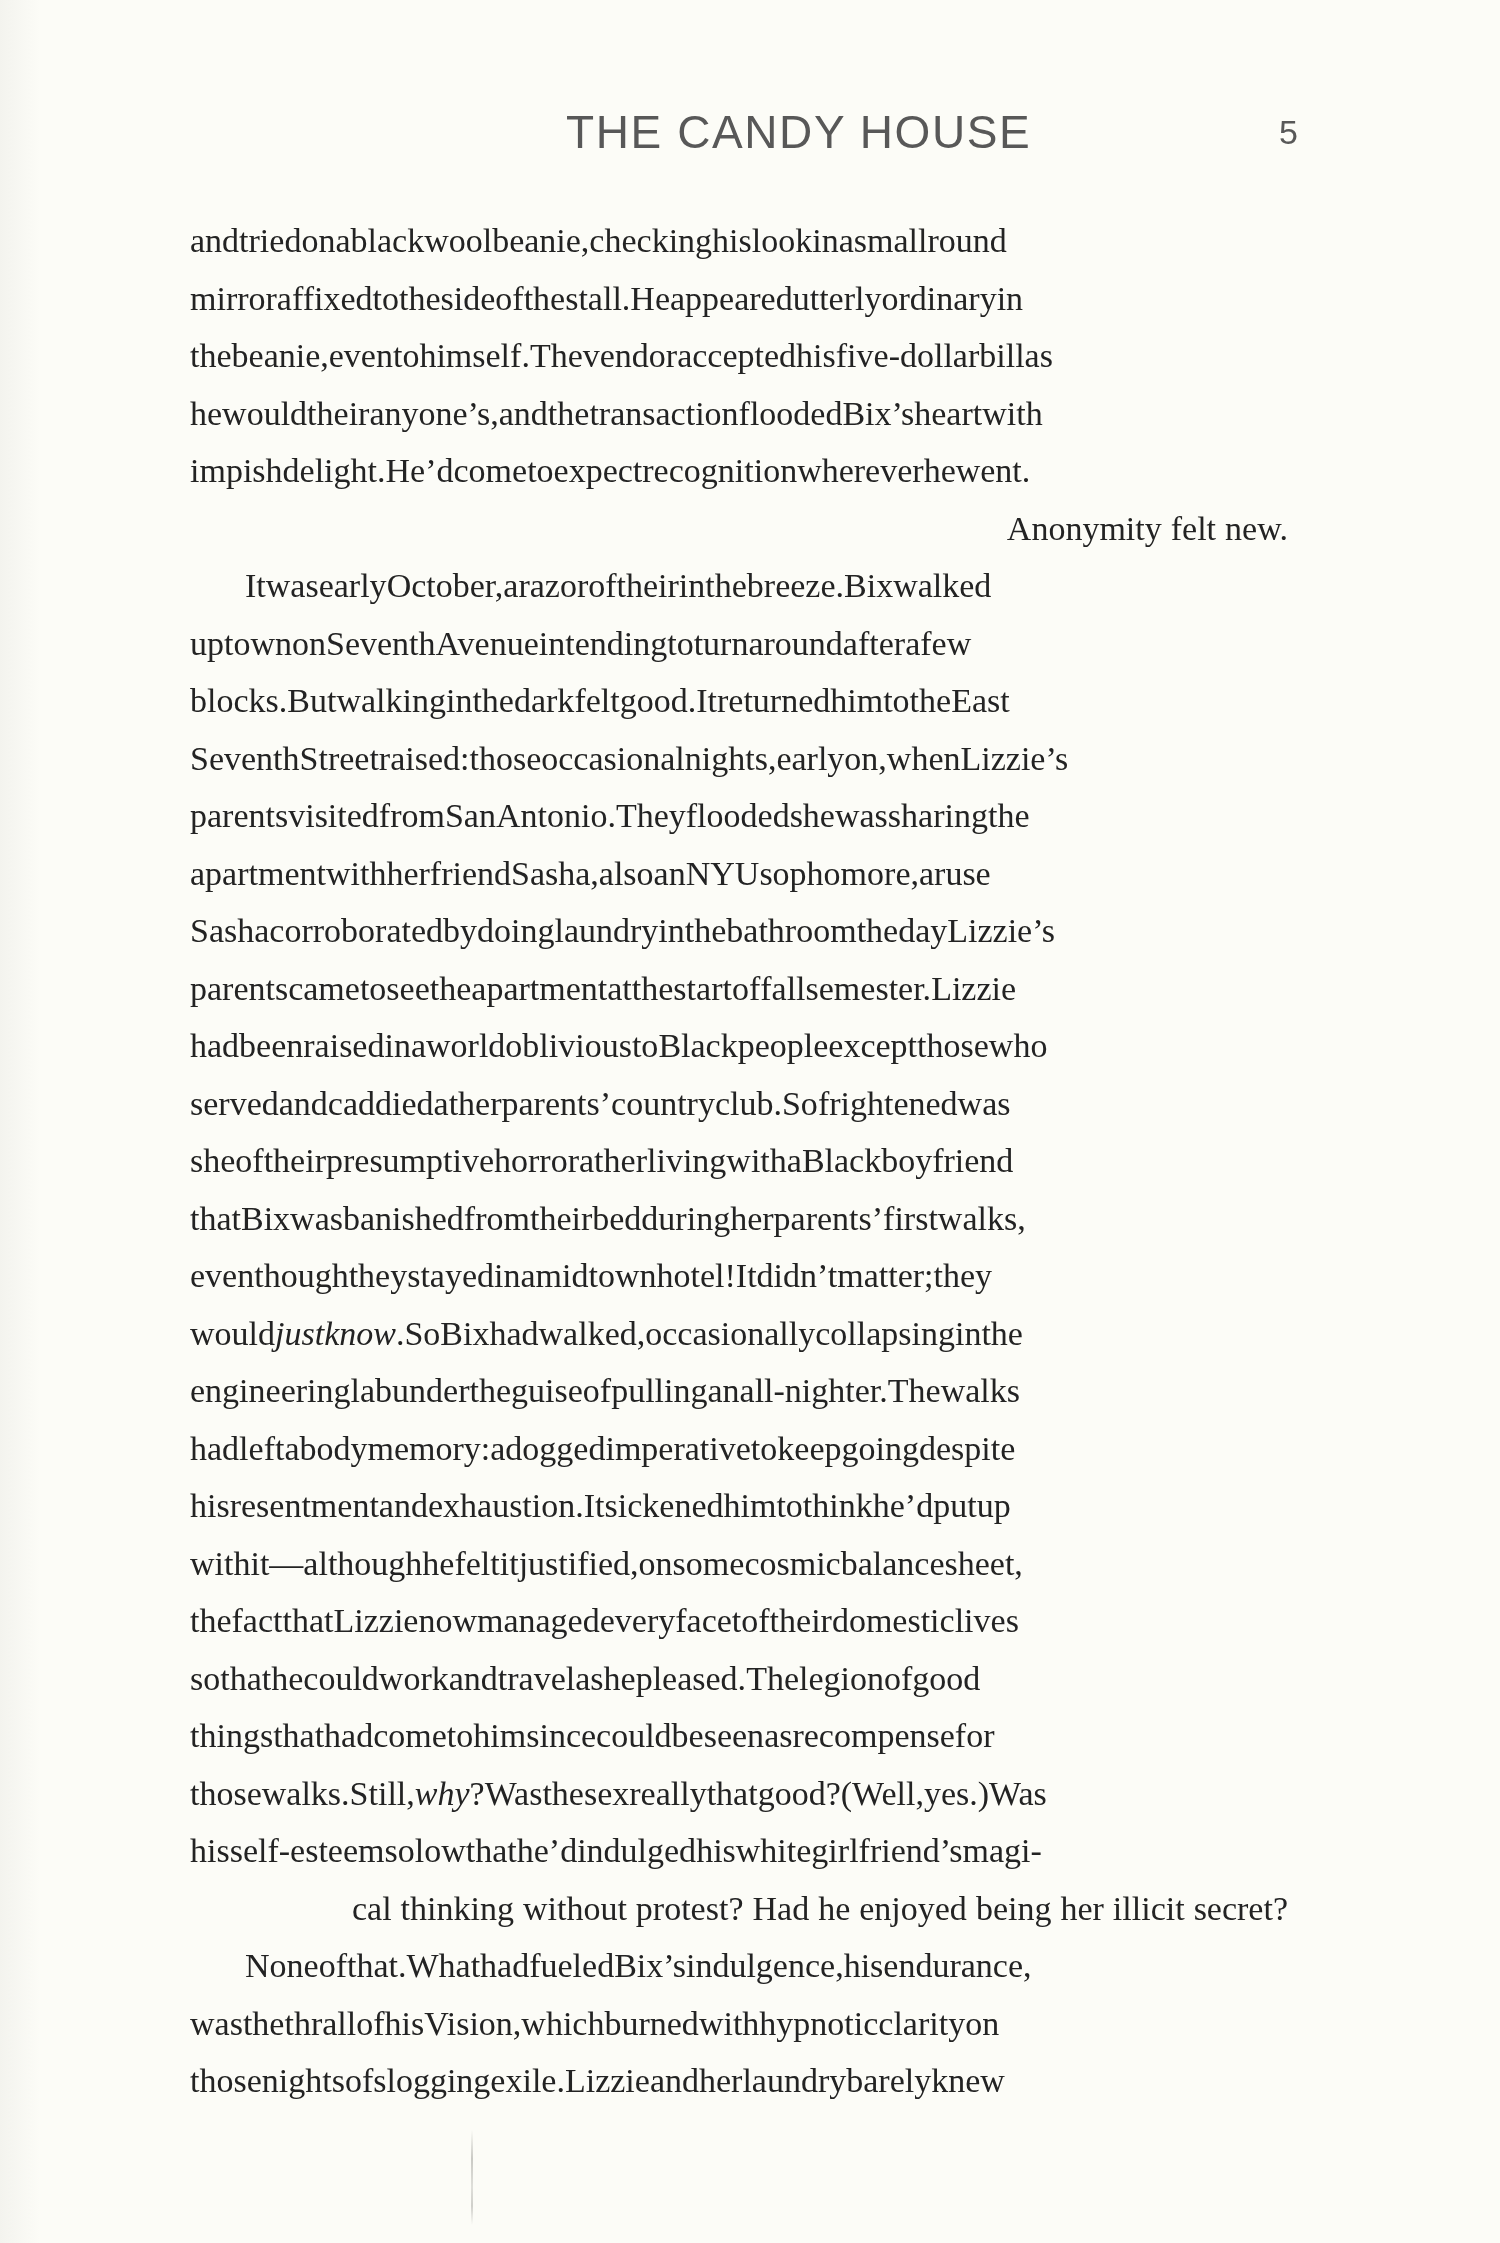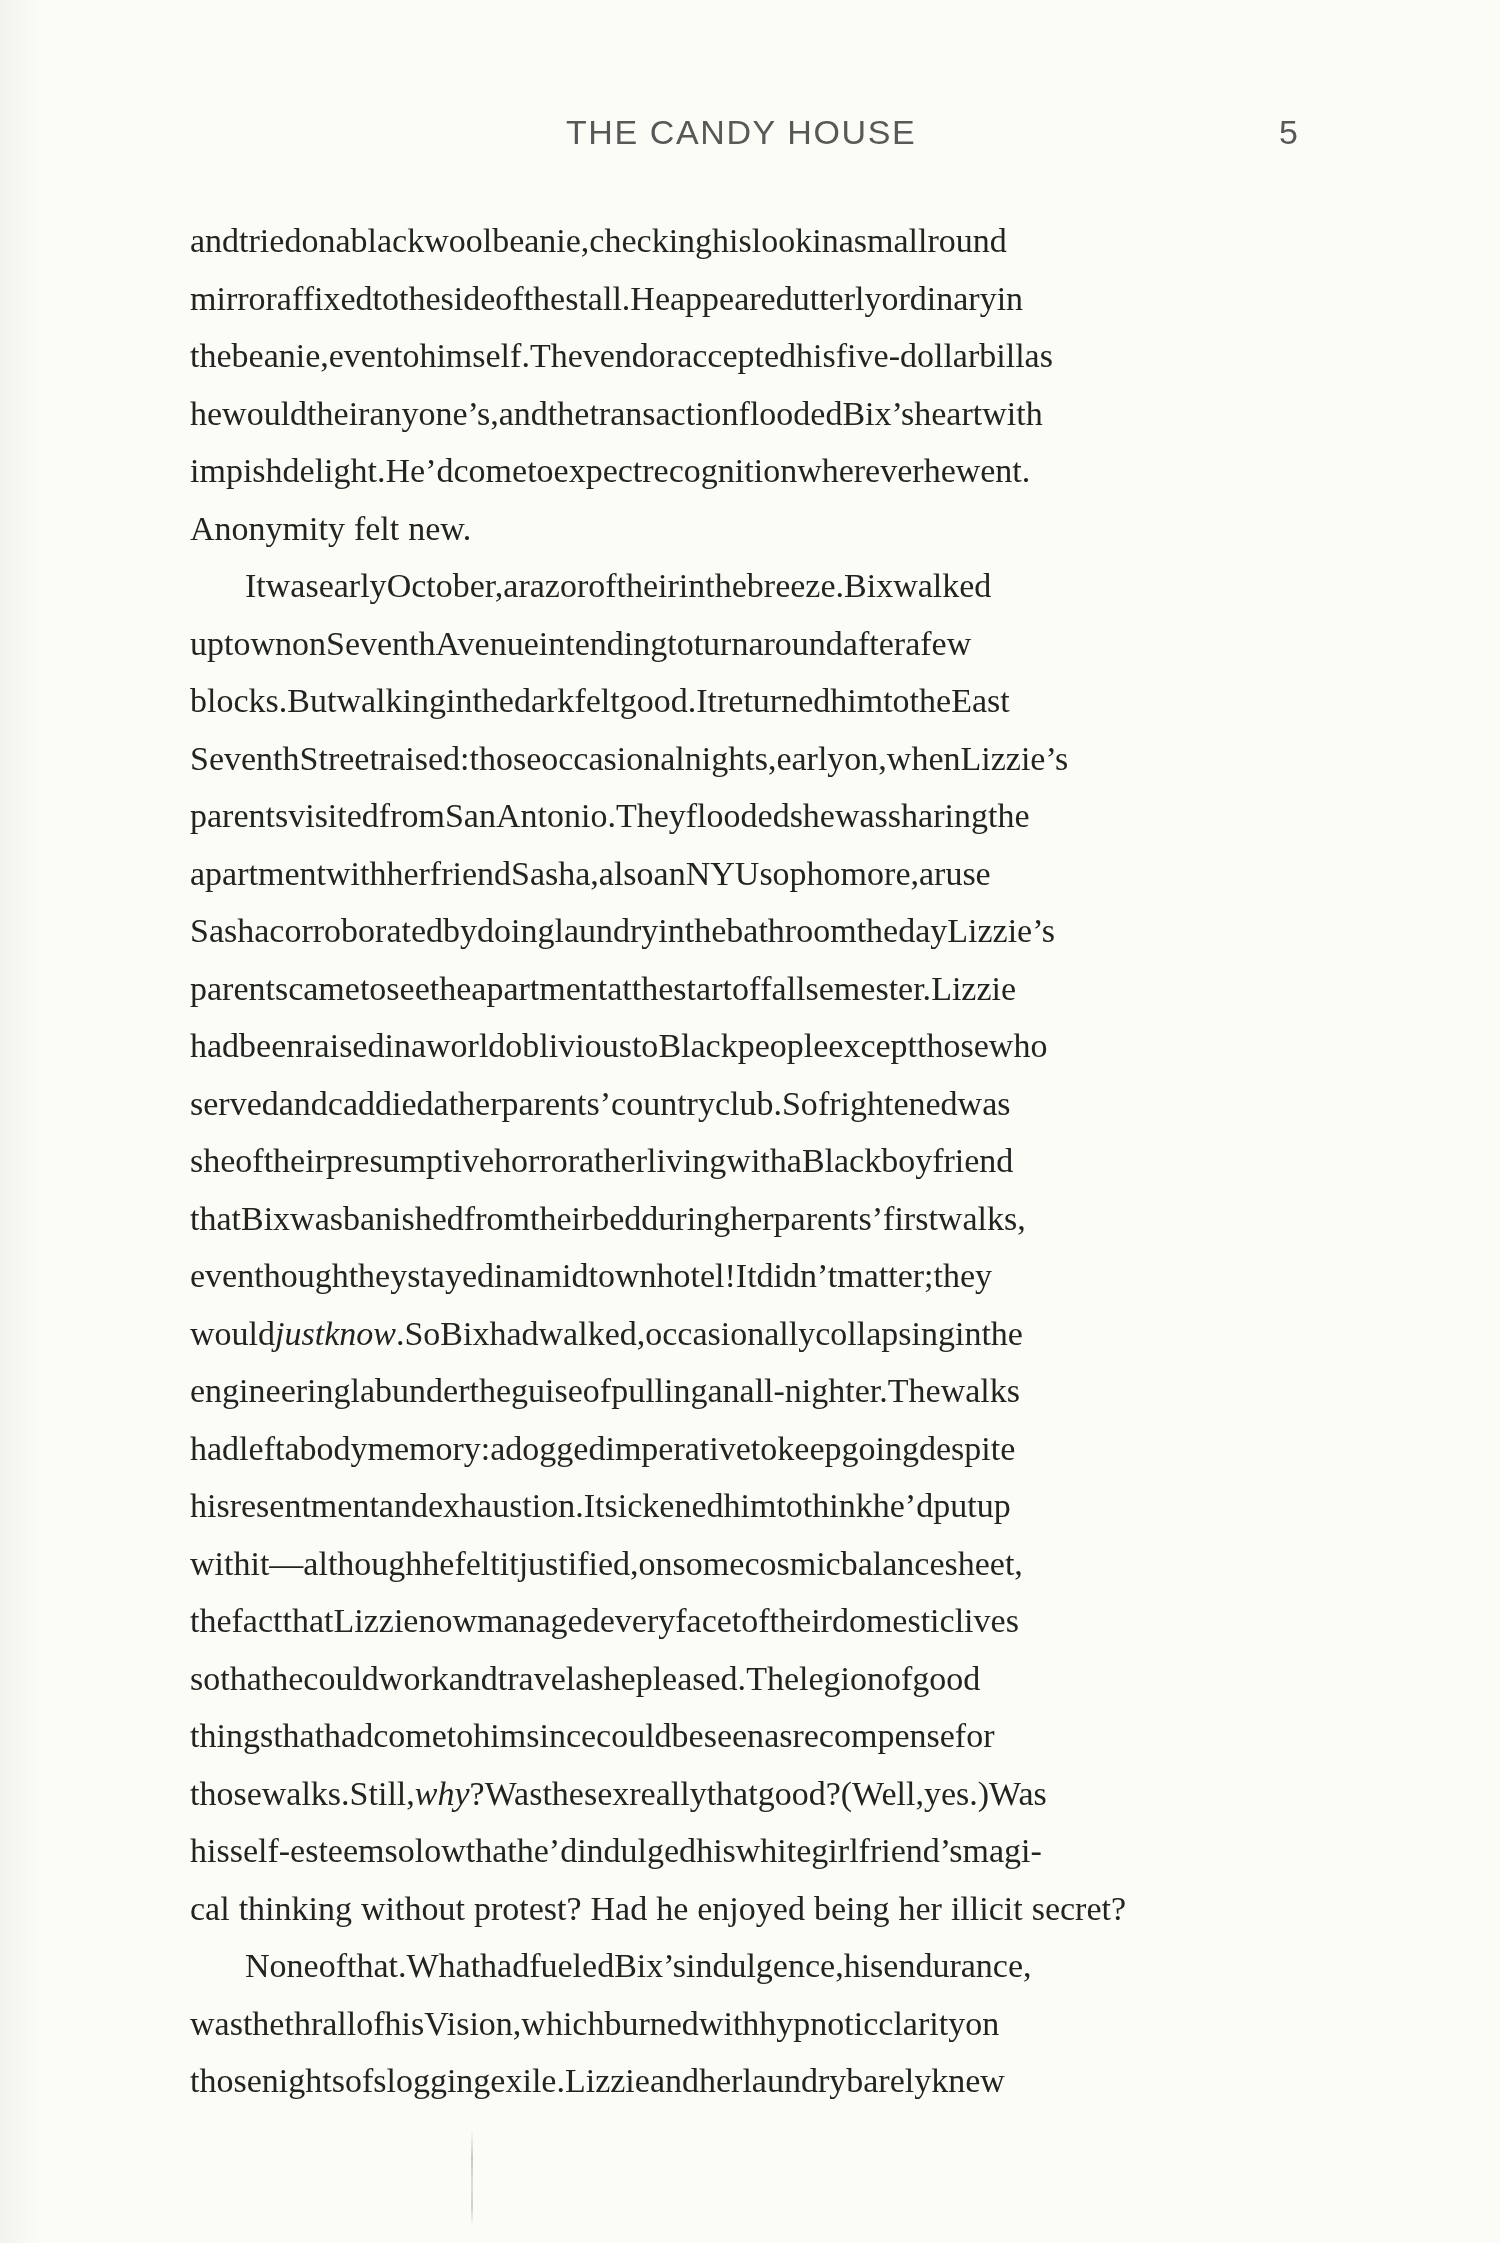--- a/index.html
+++ b/index.html
@@ -10,7 +10,7 @@
   .page { position: absolute; left: 0; top: 0; width: 1500px; height: 2243px; background: #fcfcf7; }
   .running-head {
     position: absolute; left: 566px; top: 112px;
-    font-family: "Liberation Sans", sans-serif; font-size: 34px; line-height: 40px;
+    font-family: "Liberation Sans", sans-serif; font-size: 46px; line-height: 40px;
     letter-spacing: 1.6px; color: #585858; white-space: nowrap;
   }
   .page-number {

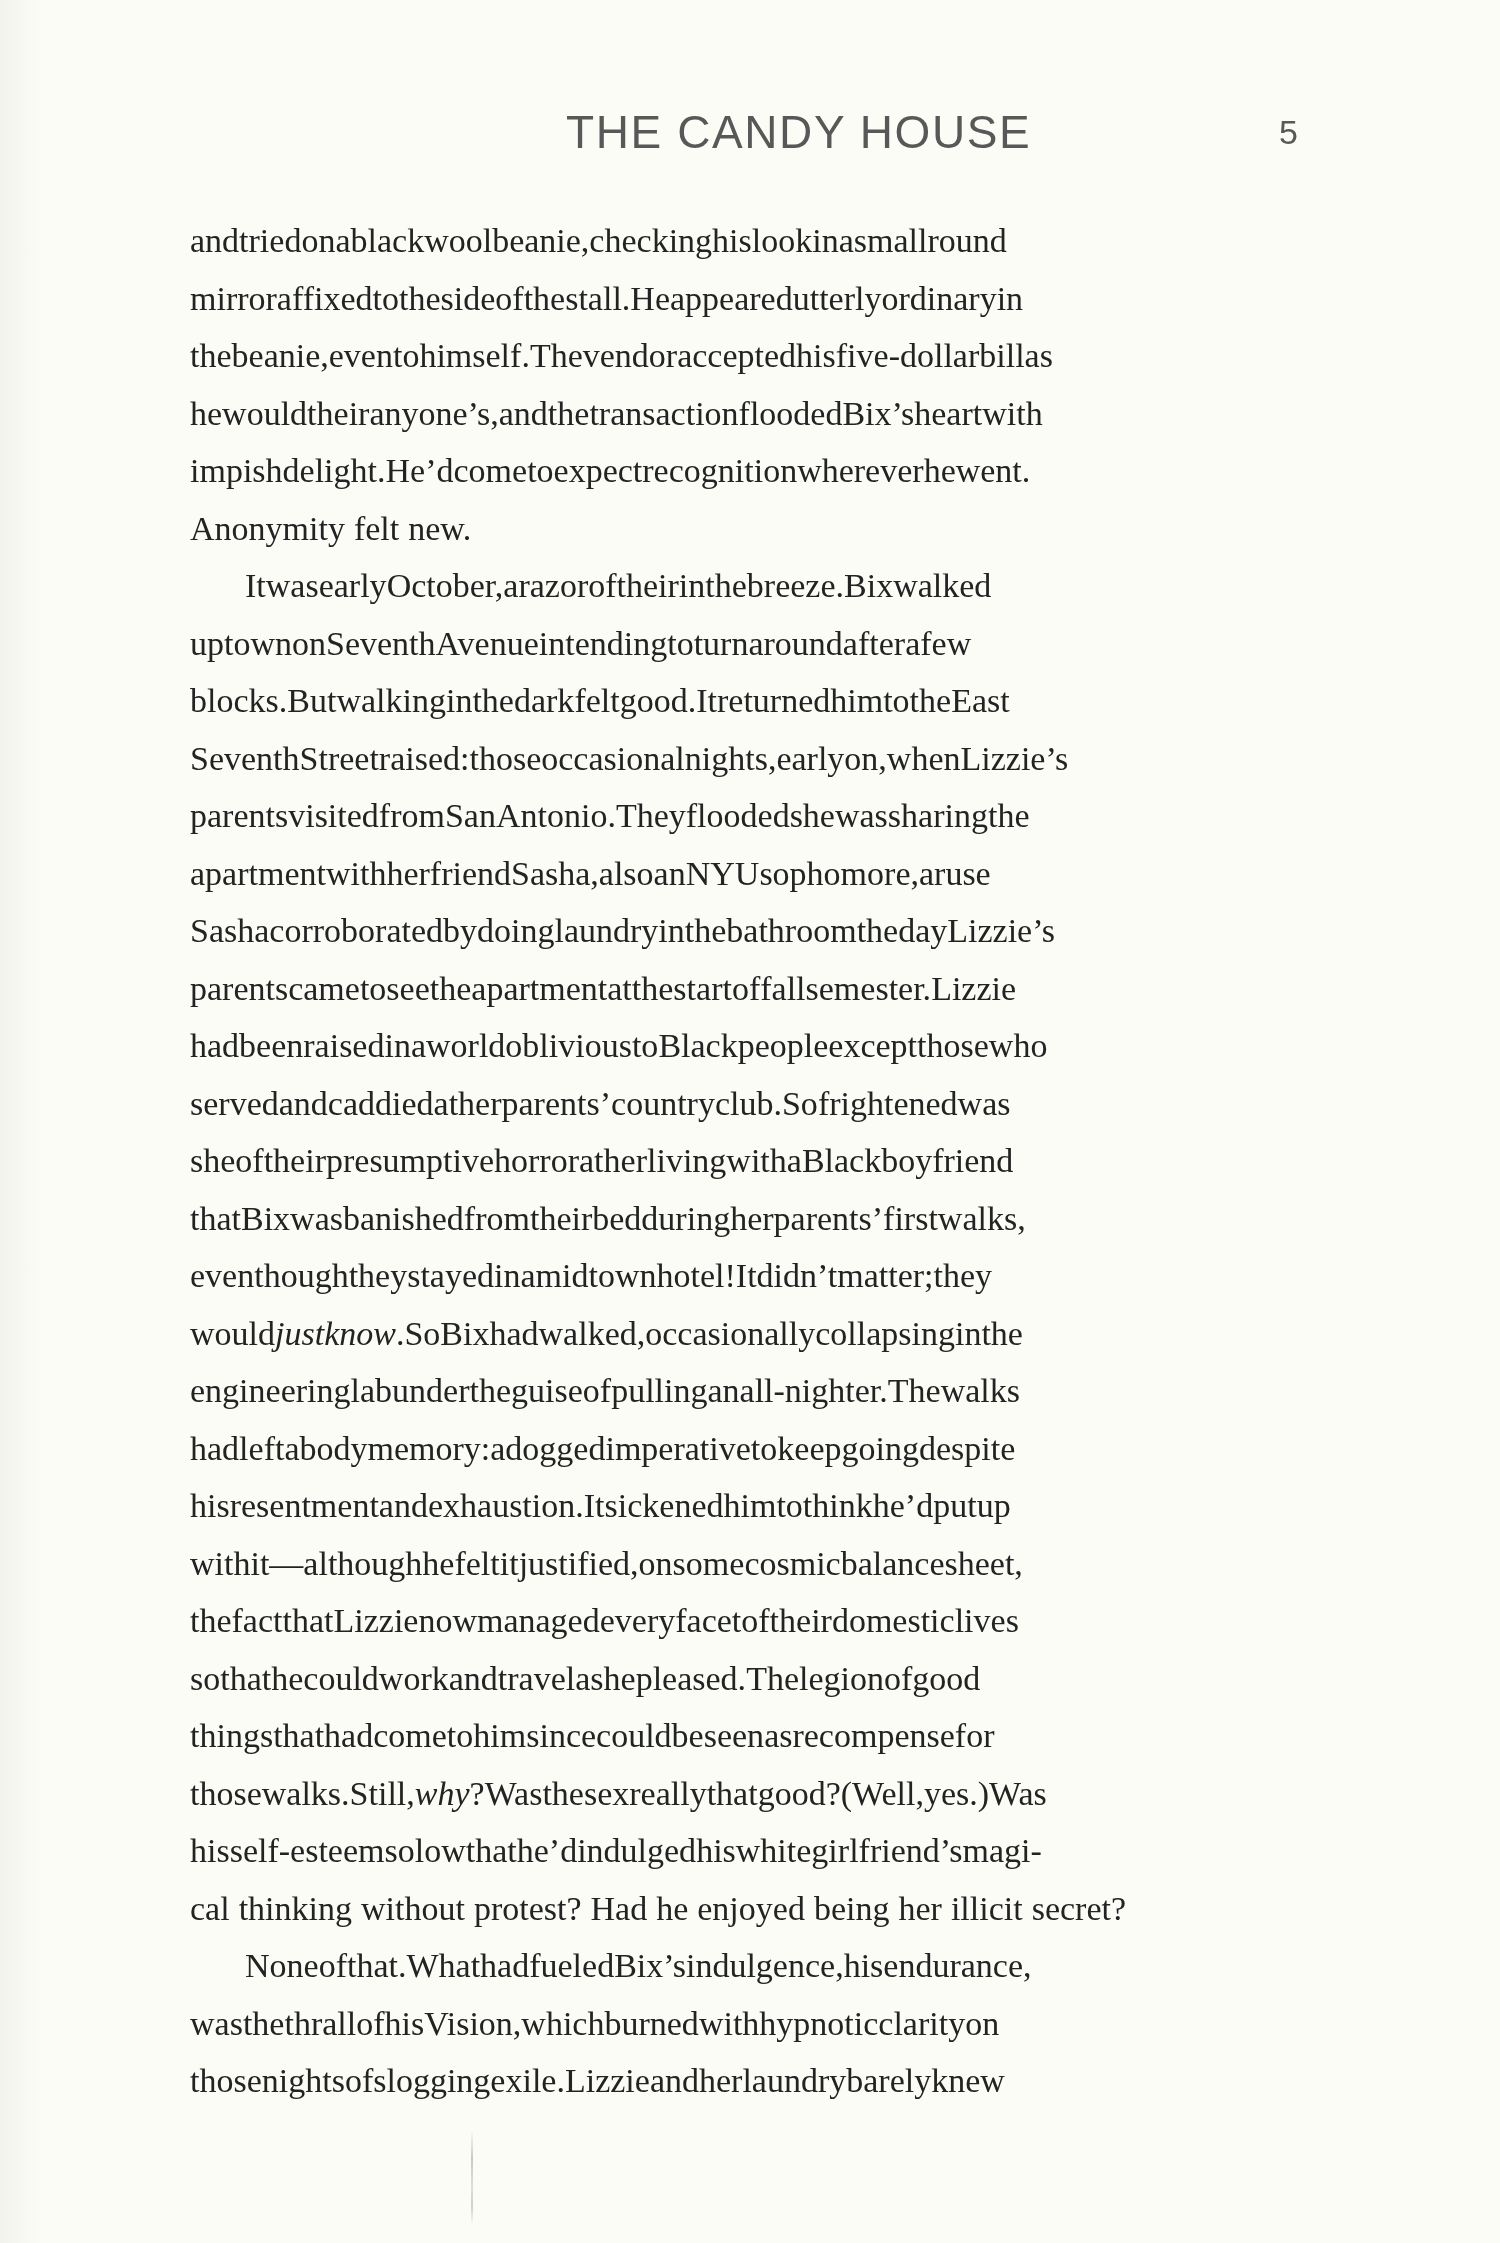--- a/index.html
+++ b/index.html
@@ -26,7 +26,7 @@
     height: 57.5px; line-height: 57.5px; white-space: nowrap; overflow: visible;
     display: flex; justify-content: flex-start;
   }
-  .line.last { justify-content: flex-start; }
+  .line.last { justify-content: flex-end; }
   .line.indent { padding-left: 55px; }
   .word { white-space: pre; }
   .line.last .word { margin-right: 9px; }

